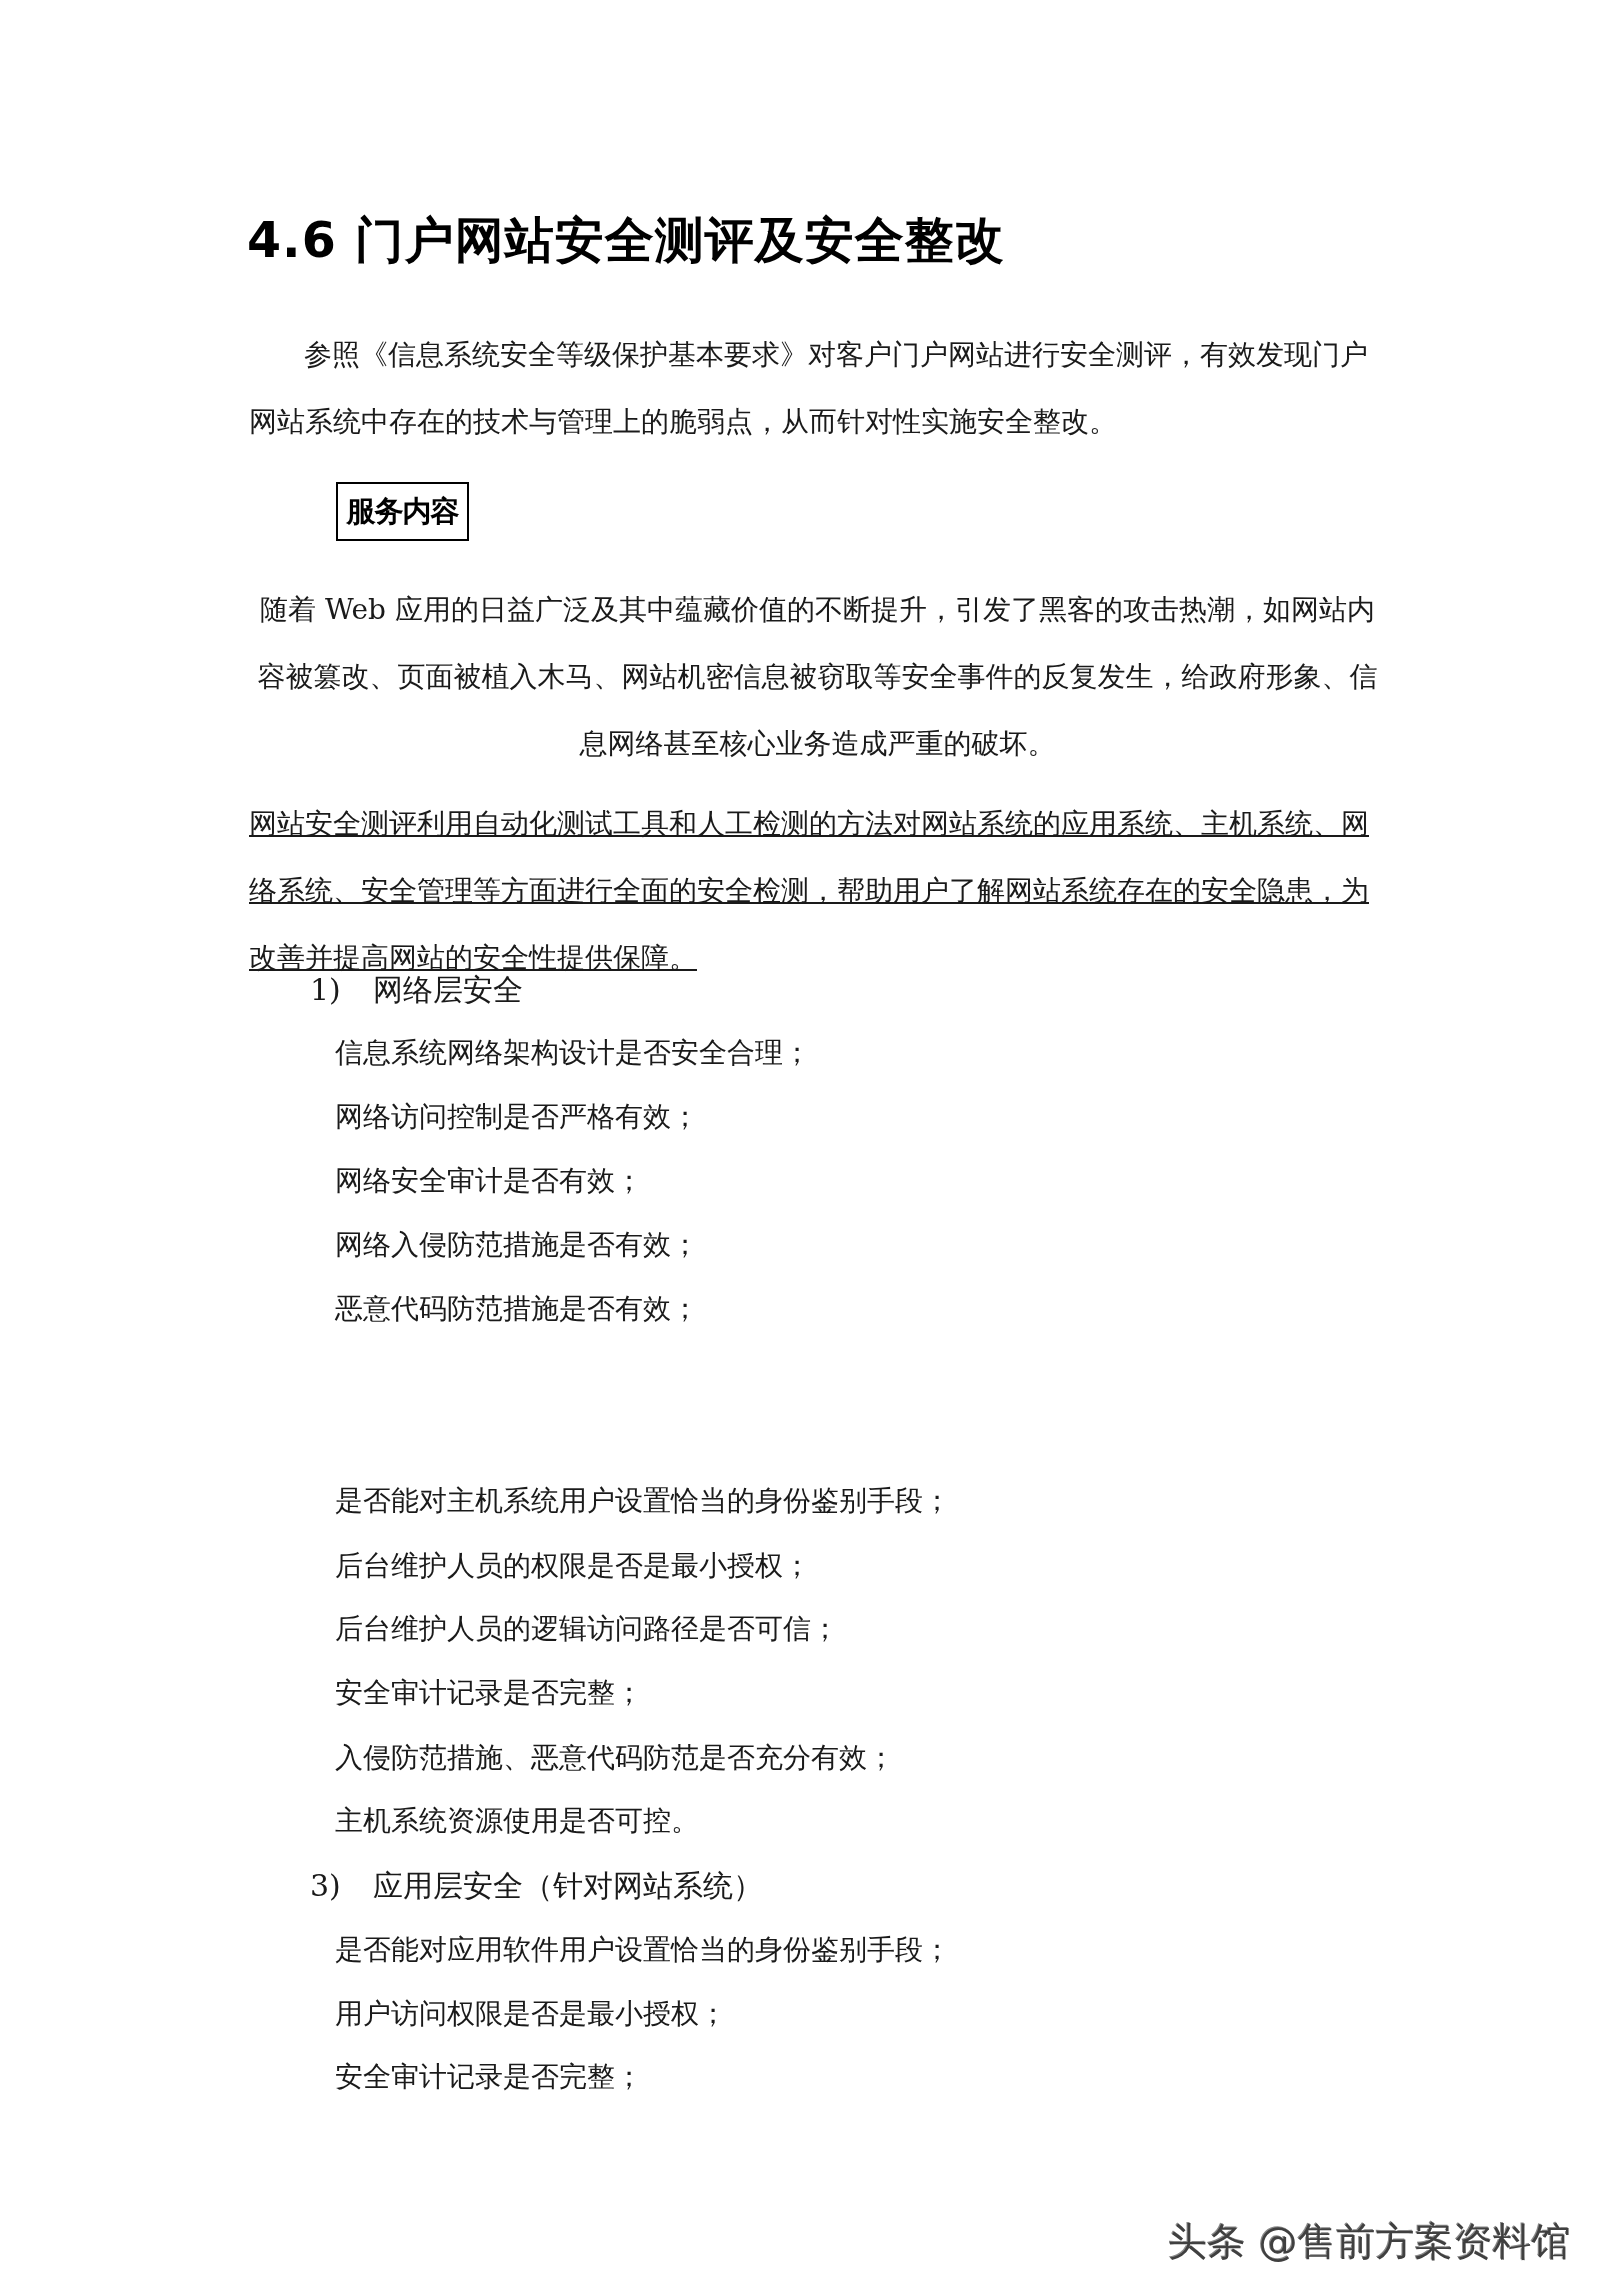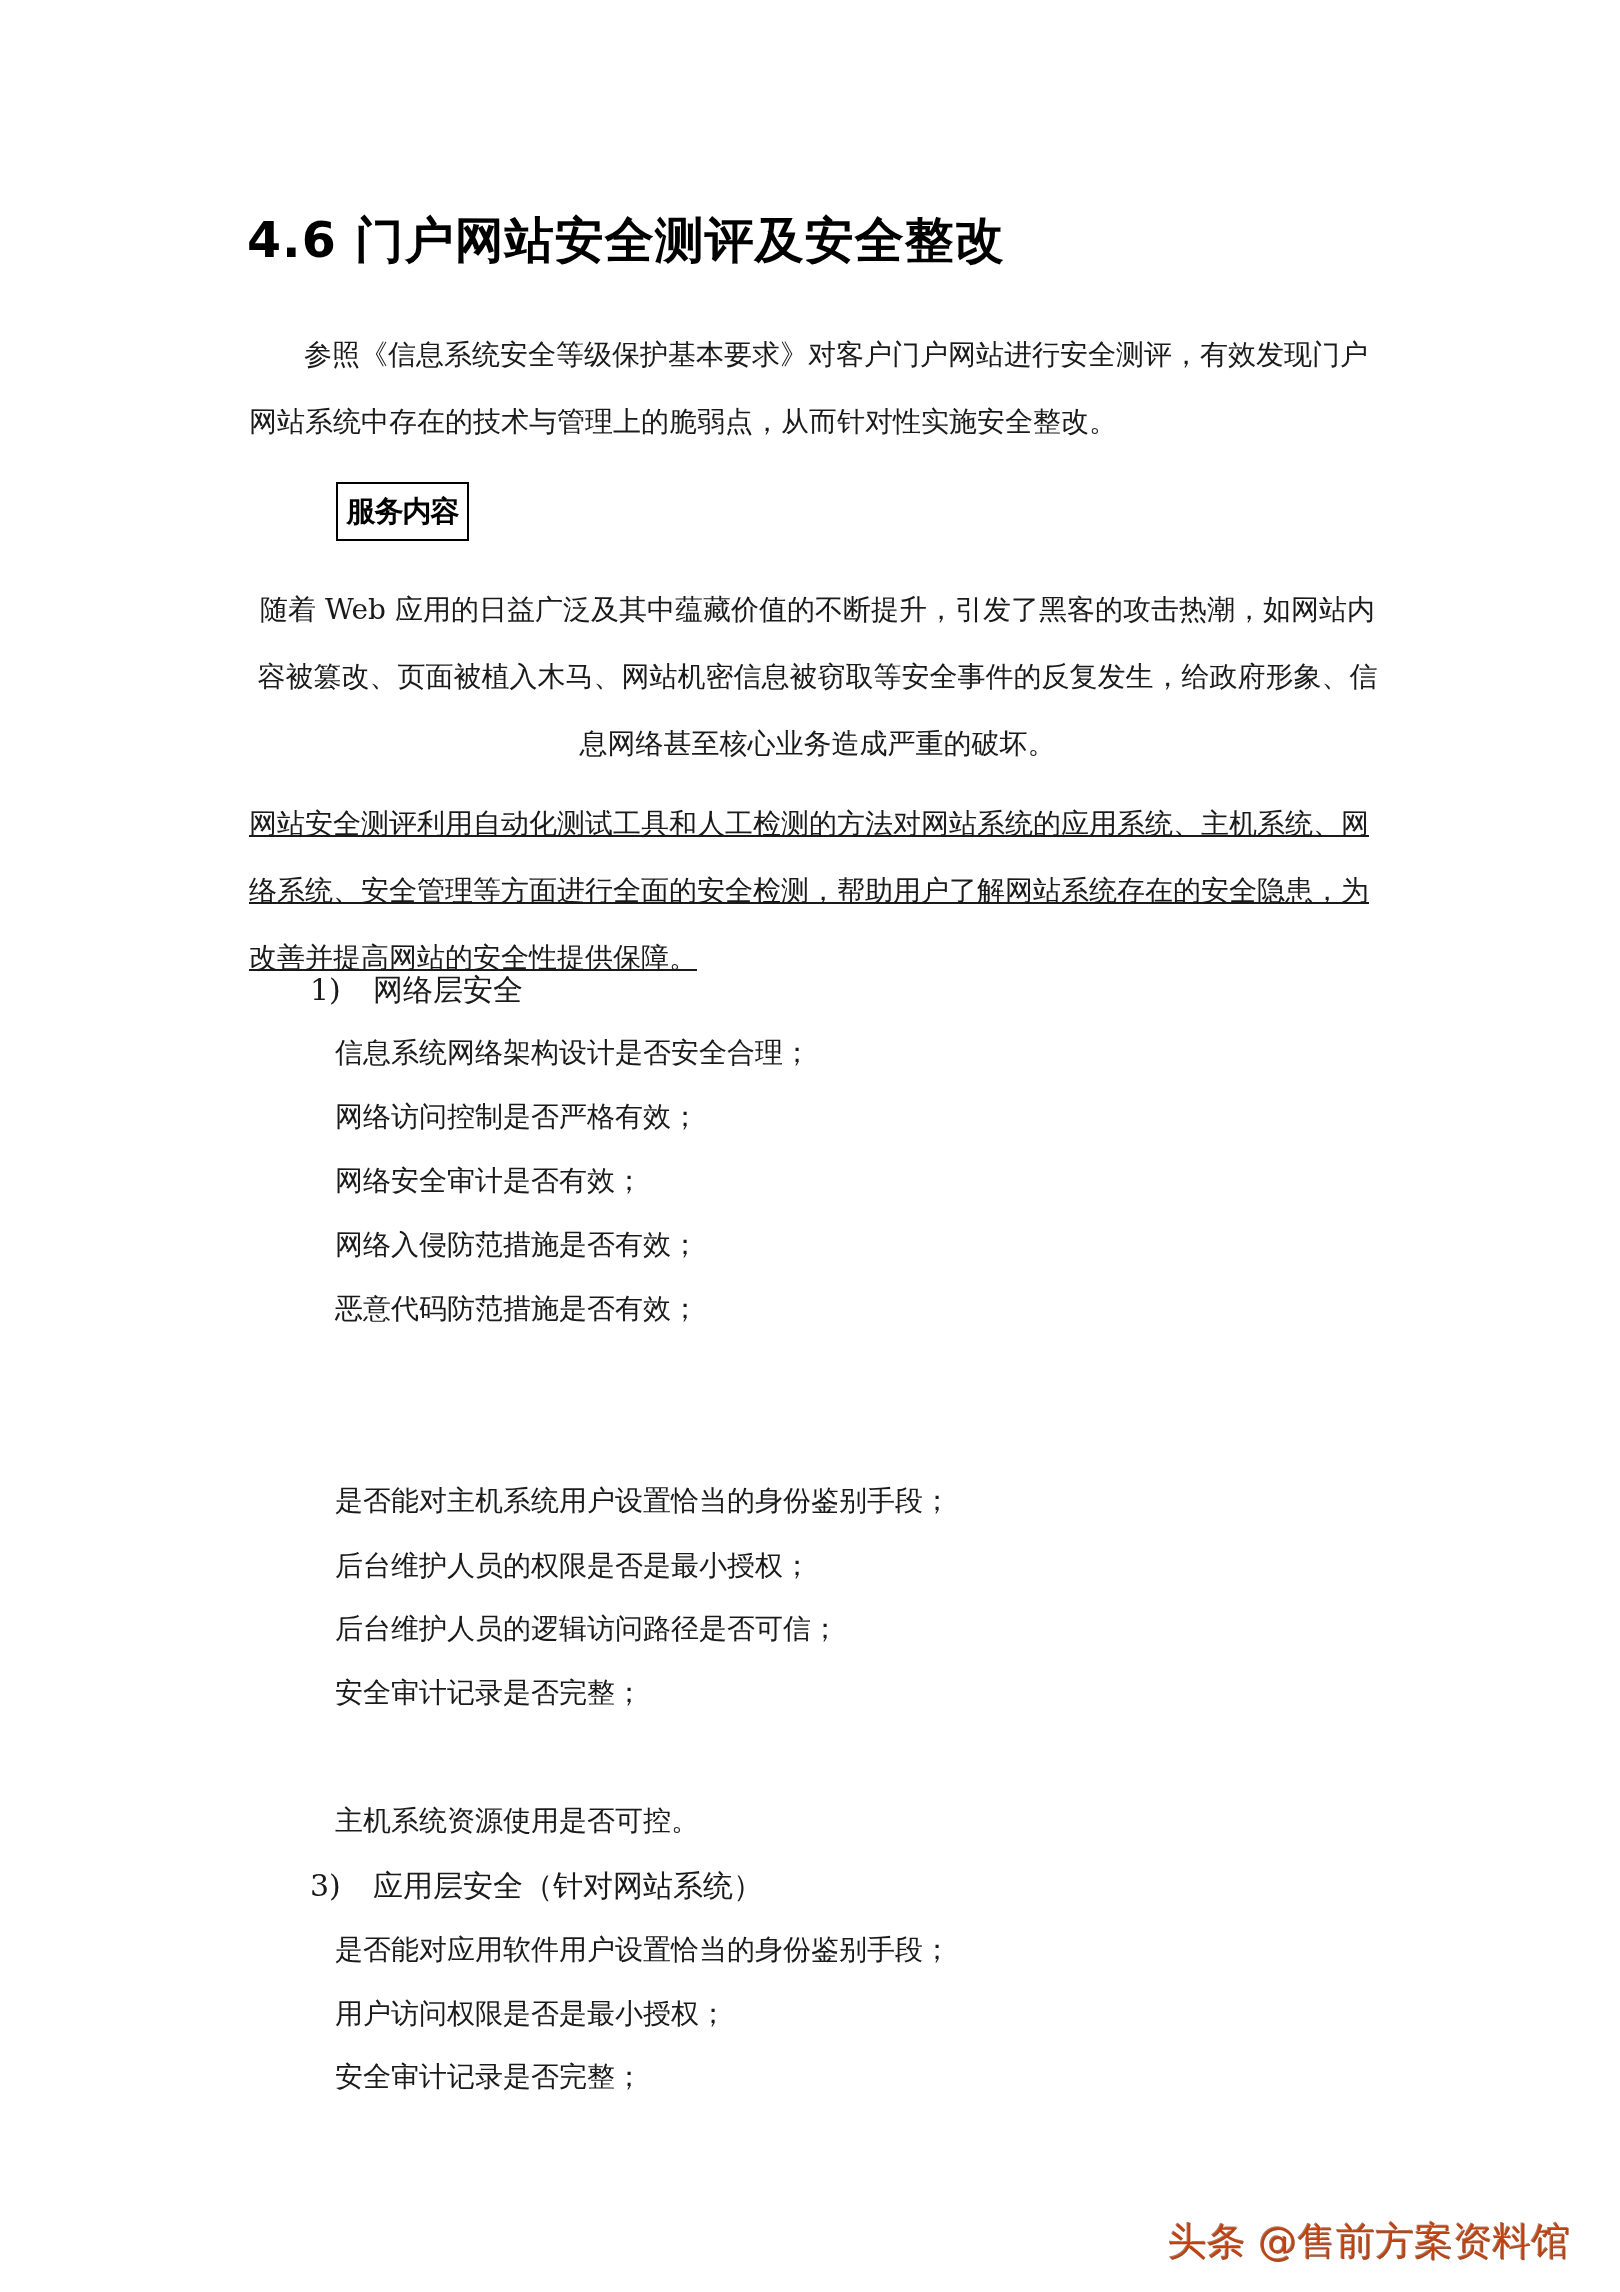--- a/index.html
+++ b/index.html
@@ -67,6 +67,7 @@
   <div class="item" style="top:1547px">后台维护人员的权限是否是最小授权；</div>
   <div class="item" style="top:1610px">后台维护人员的逻辑访问路径是否可信；</div>
   <div class="item" style="top:1674px">安全审计记录是否完整；</div>
+  <div class="item" style="top:1739px">入侵防范措施、恶意代码防范是否充分有效；</div>
   <div class="item" style="top:1802px">主机系统资源使用是否可控。</div>
 
   <div class="list-head" style="top:1866px">

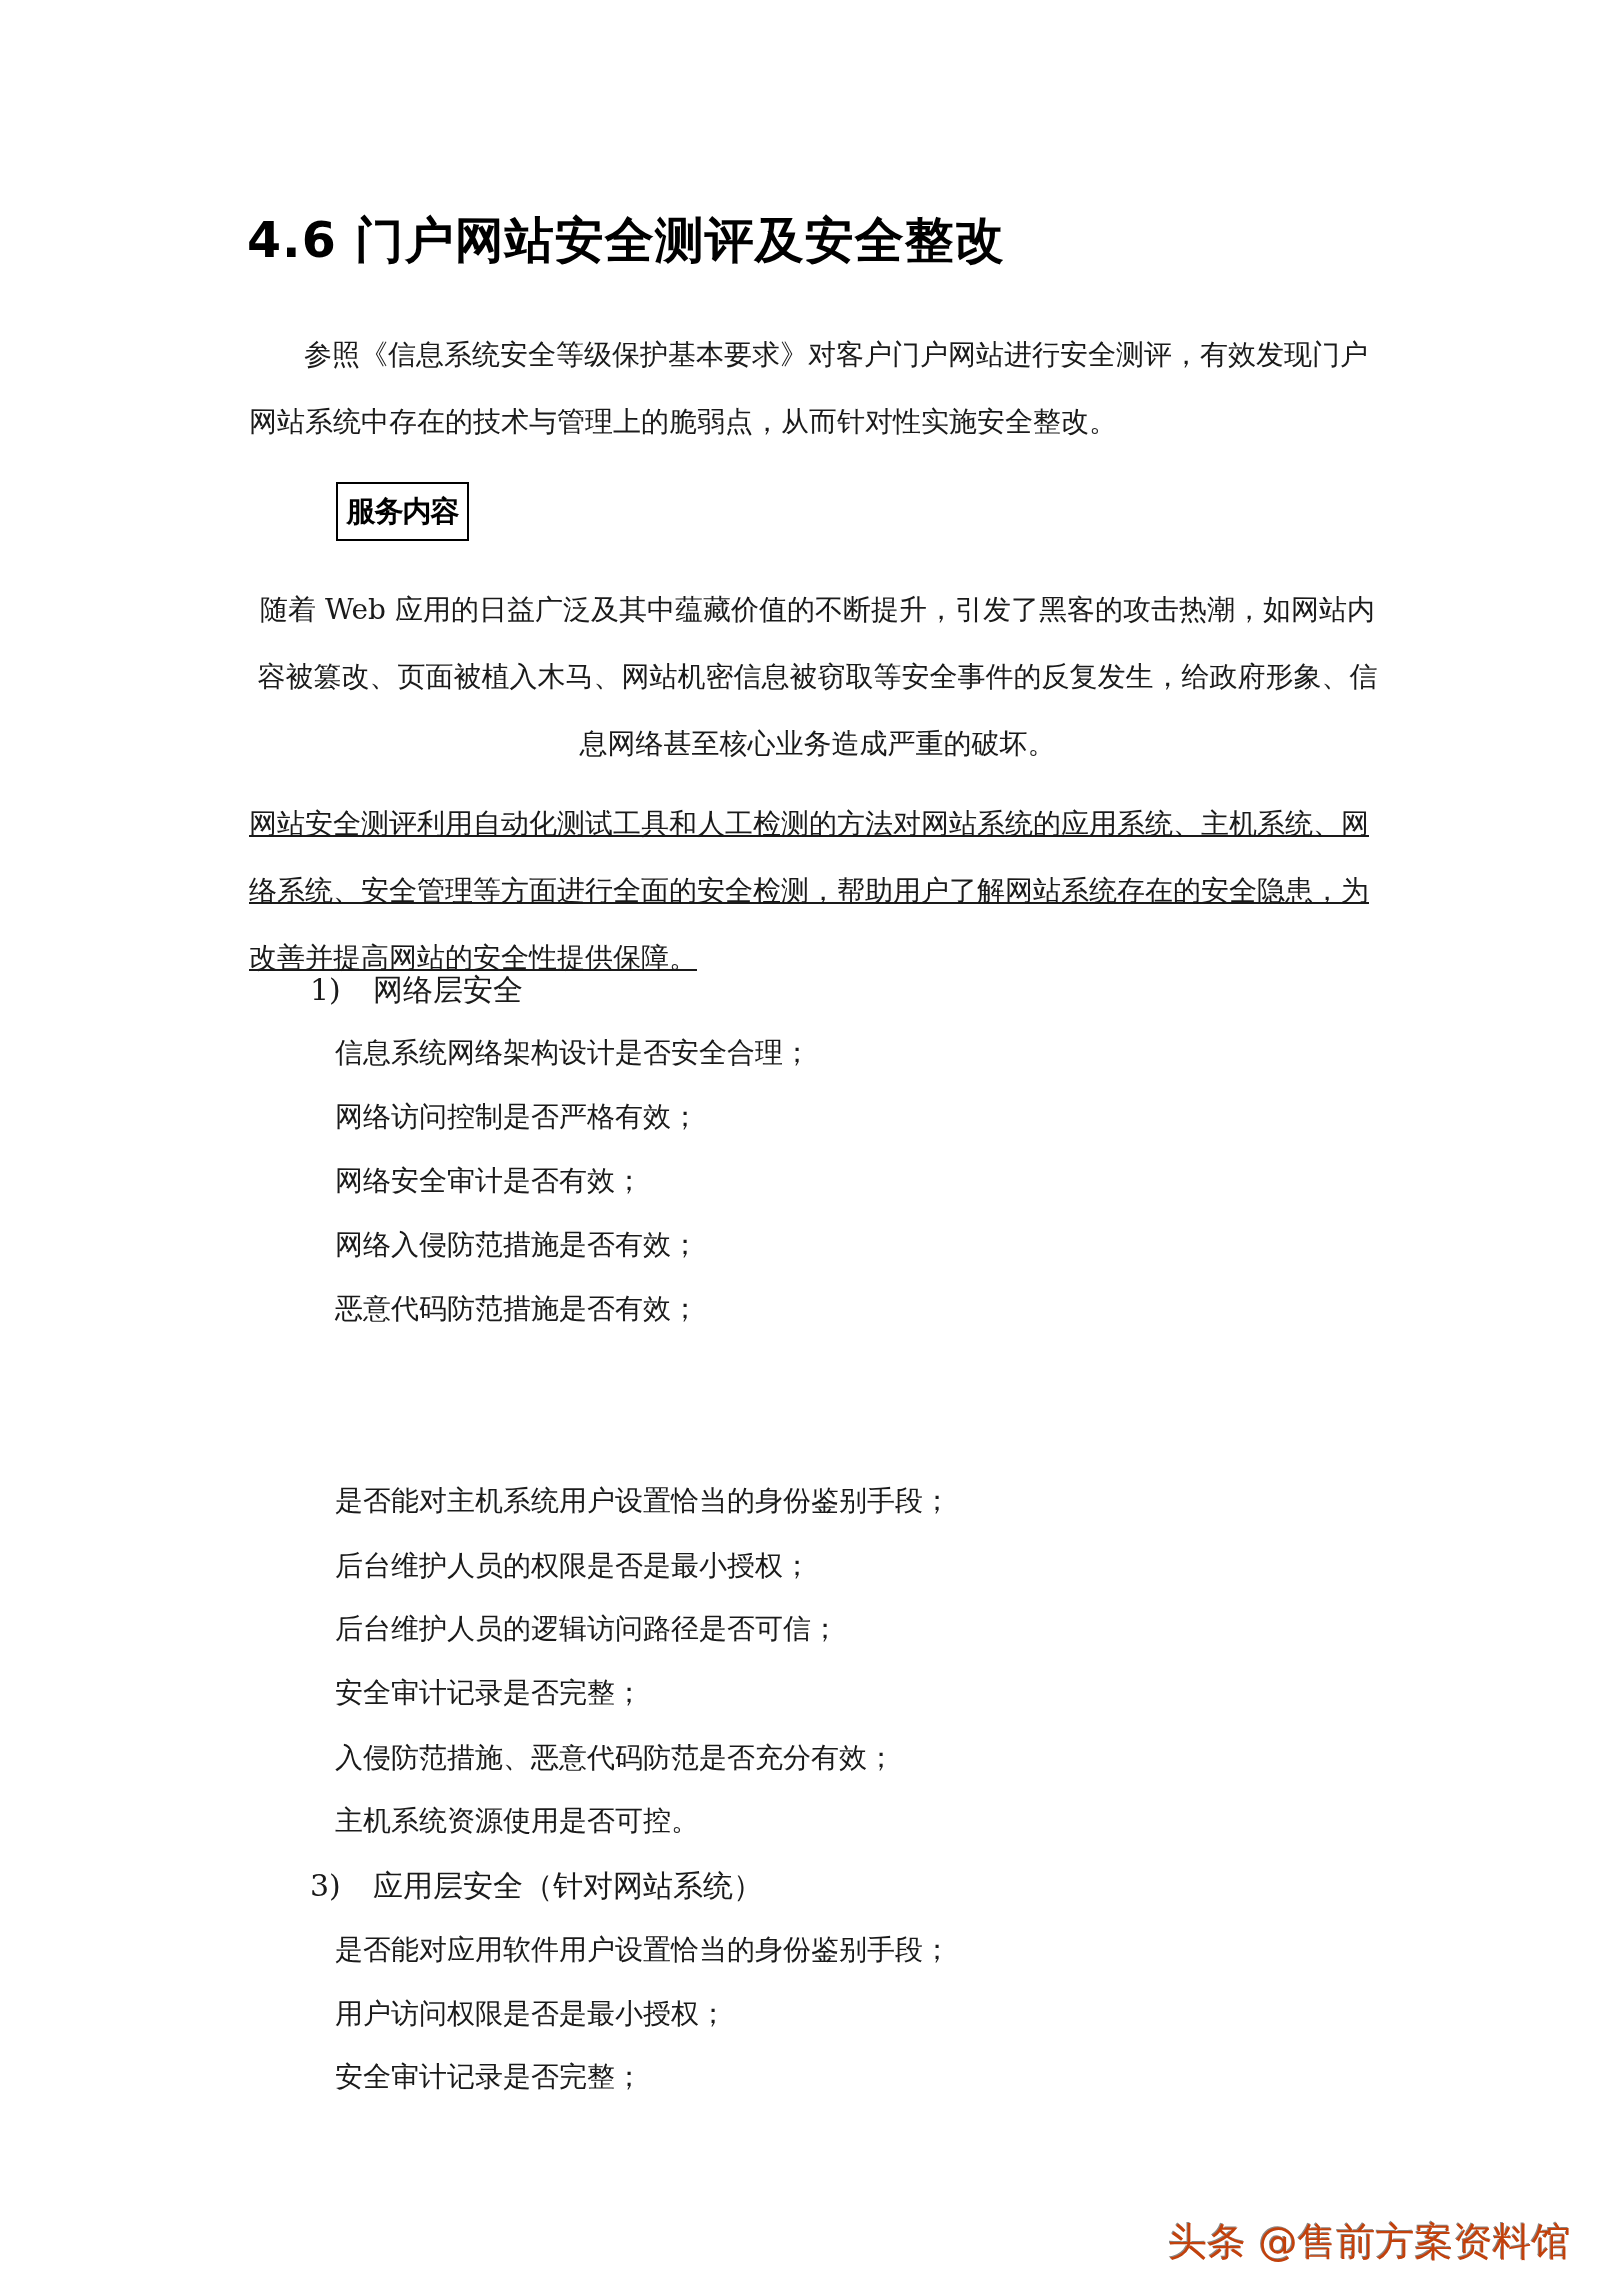--- a/index.html
+++ b/index.html
@@ -37,7 +37,7 @@
   }
   .watermark {
     position: absolute; left: 1168px; top: 2215px;
-    font-family: "DejaVu Sans", sans-serif; font-size: 39px; color: #c2410c;
+    font-family: "DejaVu Sans", sans-serif; font-size: 39px; color: #404040;
     text-shadow: 1px 1px 1px #fff, -1px -1px 0 #888; white-space: nowrap;
   }
 </style>

